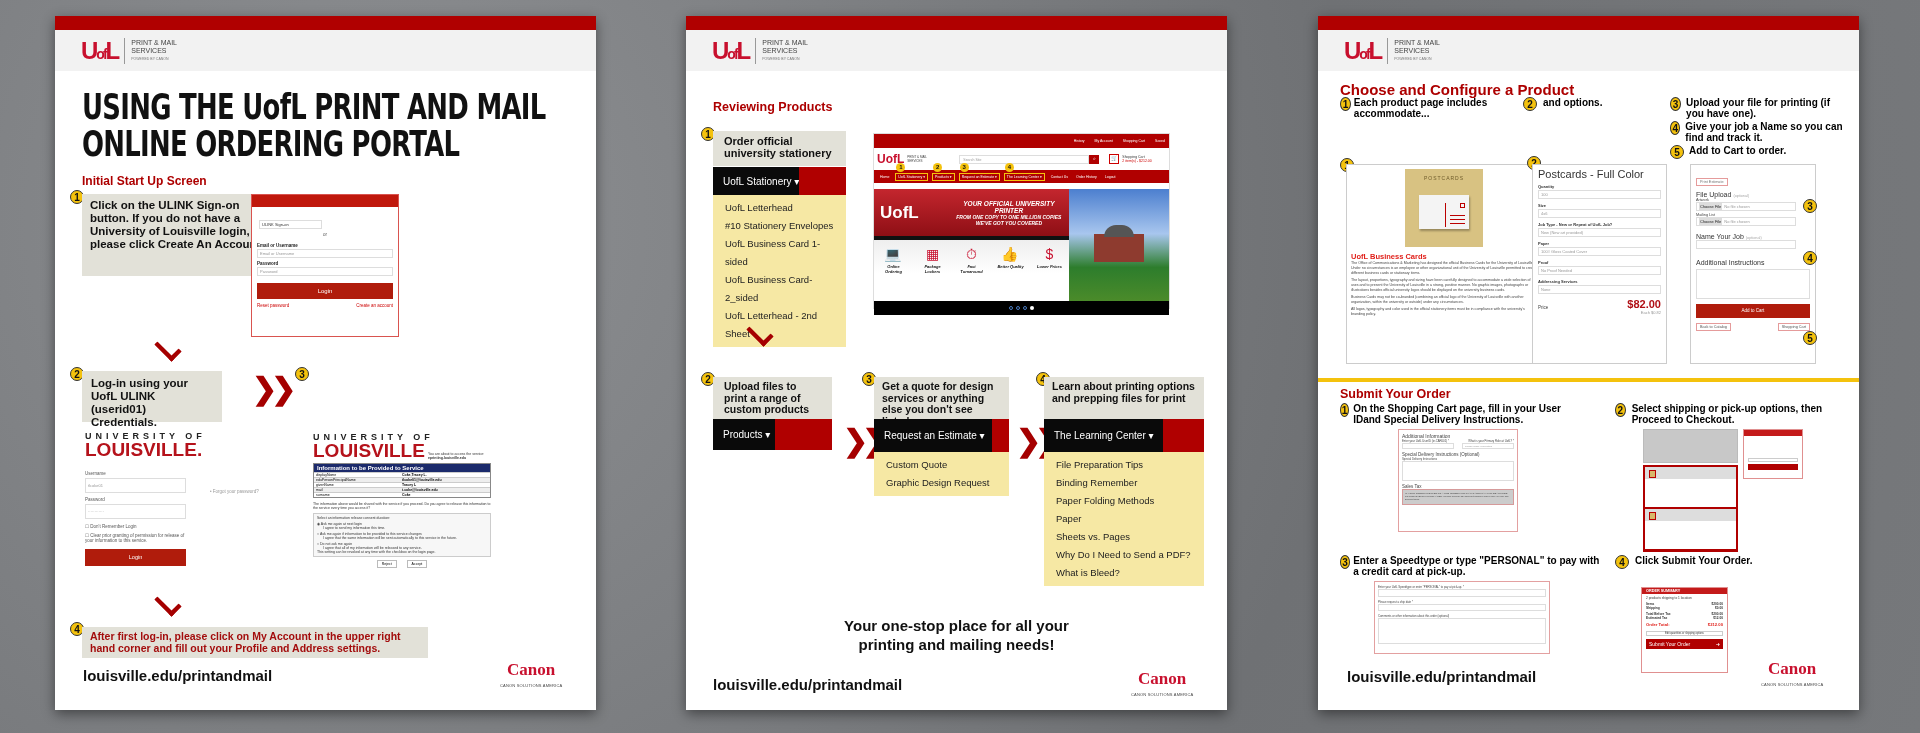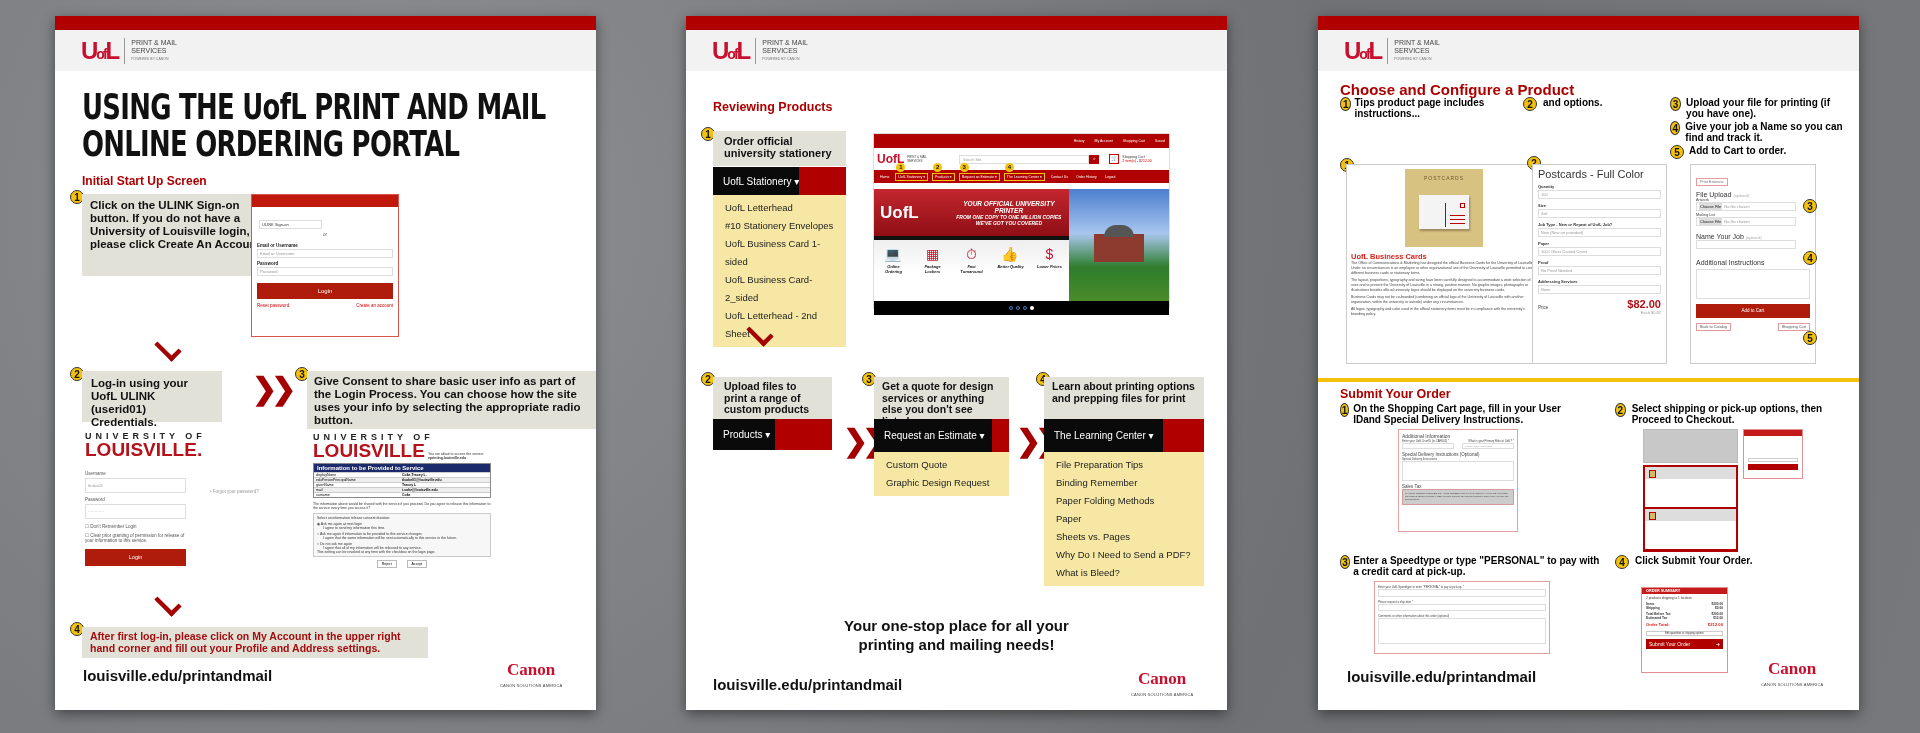--- a/index.html
+++ b/index.html
@@ -316,7 +316,7 @@
 
   <div class="abs" style="left:22px;top:81px;width:170px;display:flex;gap:3px;font-weight:bold;font-size:10px;line-height:11px">
       <span class="num">1</span>
-      <span>Tips product page includes instructions...</span>
+      <span>Each product page includes accommodate...</span>
     </div>
   <div class="abs" style="left:205px;top:81px;display:flex;gap:6px;font-weight:bold;font-size:10px">
       <span class="num">2</span>

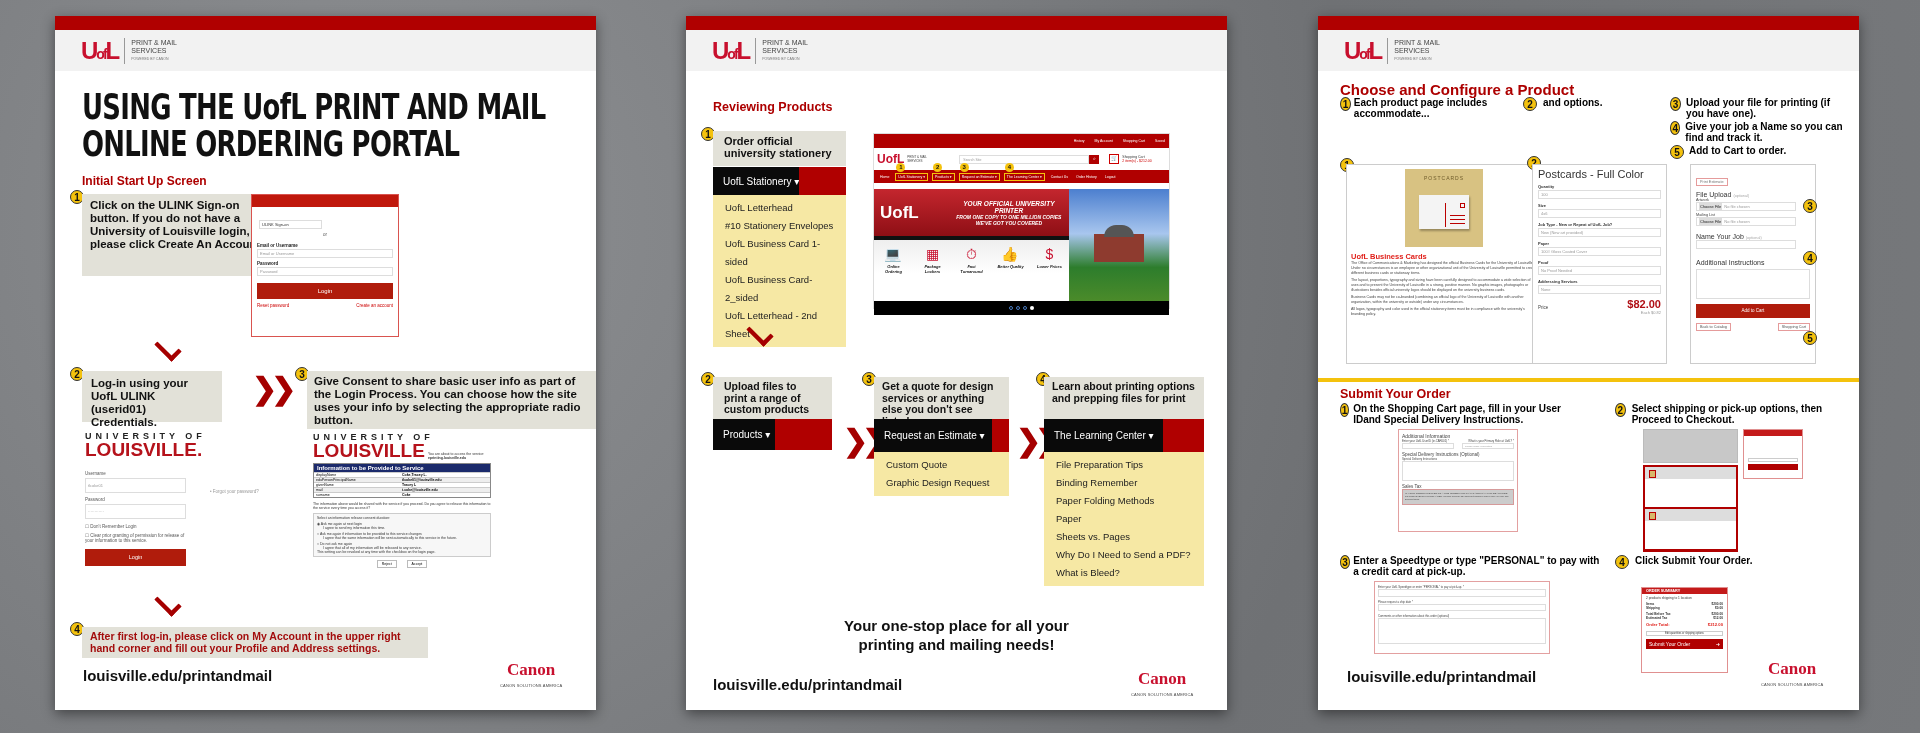--- a/index.html
+++ b/index.html
@@ -92,7 +92,6 @@
   <div class="abs tiny" style="left:155px;top:473px;color:#999">• Forgot your password?</div>
 
   <span class="num abs" style="left:240px;top:351px">3</span>
-  <div class="abs graybox" style="left:252px;top:355px;width:290px;height:58px;padding:4px 7px;font-size:11.5px;line-height:13px">Give Consent to share basic user info as part of the Login Process. You can choose how the site uses your info by selecting the appropriate radio button.</div>
 
   <div class="abs" style="left:258px;top:416px;width:178px">
     <div style="font-size:9px;letter-spacing:4px;font-weight:bold;color:#222">UNIVERSITY OF</div>

